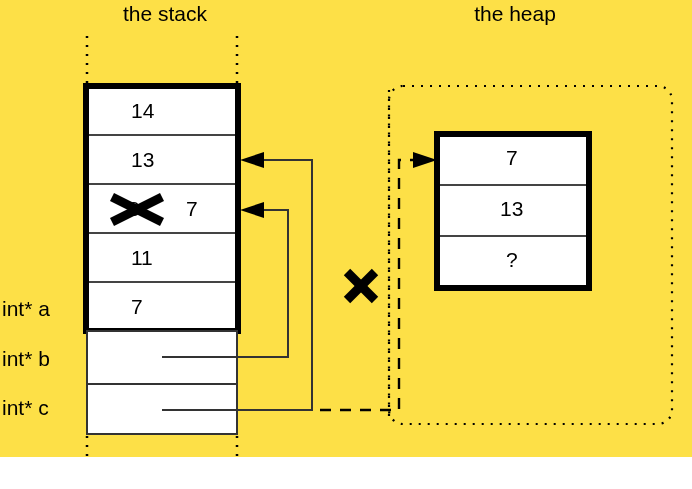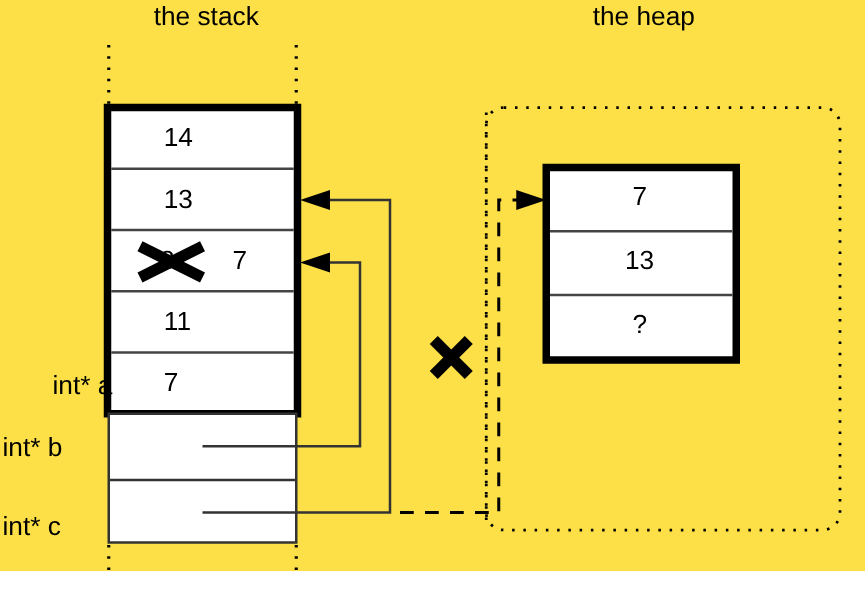--- a/index.html
+++ b/index.html
@@ -110,7 +110,7 @@
   <div class="cellval" style="left:500px; top:197px;">13</div>
   <div class="cellval" style="left:506px; top:248px;">?</div>
 
-  <div class="varlabel" style="left:2px; top:297px;margin-left:40px;">int* a</div>
+  <div class="varlabel" style="left:2px; top:297px;">int* a</div>
   <div class="varlabel" style="left:2px; top:347px;text-align:right;">int* b</div>
   <div class="varlabel" style="left:2px; top:410px;">int* c</div>
 

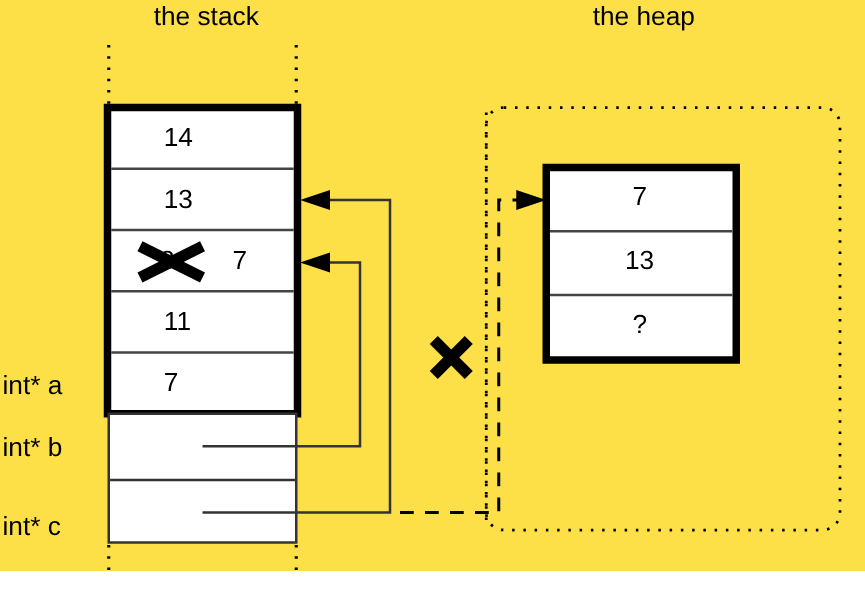--- a/index.html
+++ b/index.html
@@ -112,7 +112,7 @@
 
   <div class="varlabel" style="left:2px; top:297px;">int* a</div>
   <div class="varlabel" style="left:2px; top:347px;text-align:right;">int* b</div>
-  <div class="varlabel" style="left:2px; top:410px;">int* c</div>
+  <div class="varlabel" style="left:2px; top:396px;">int* c</div>
 
 </div>
 

